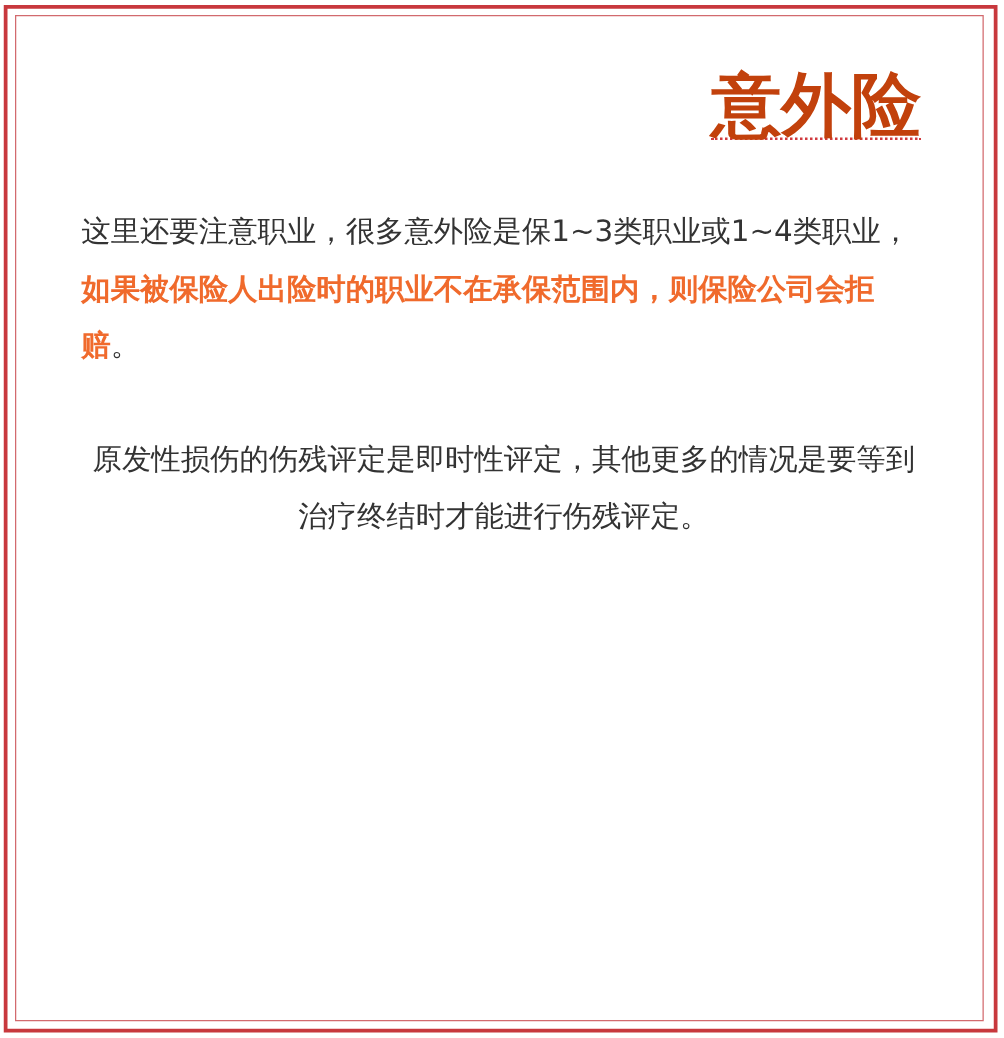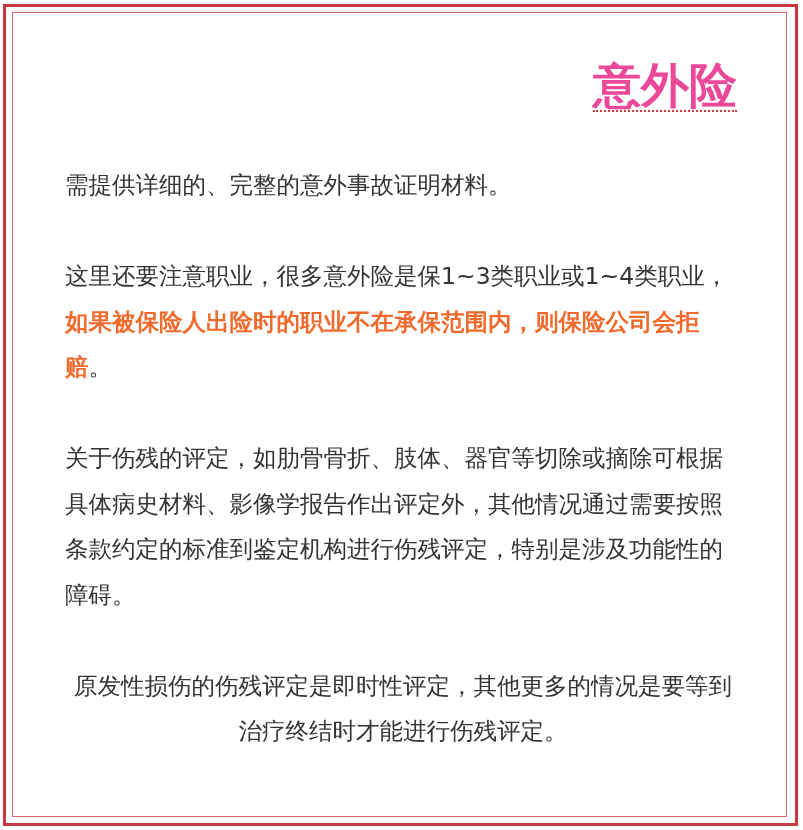--- a/index.html
+++ b/index.html
@@ -42,10 +42,10 @@
     }
     .title {
       display: inline-block;
-      font-size: 48px;
+      font-size: 56px;
       font-weight: bold;
       line-height: 50px;
-      color: #ec4899;
+      color: #c2410c;
       letter-spacing: 0px;
       border-bottom: 2px dotted #d03a3e;
       padding-bottom: 0px;

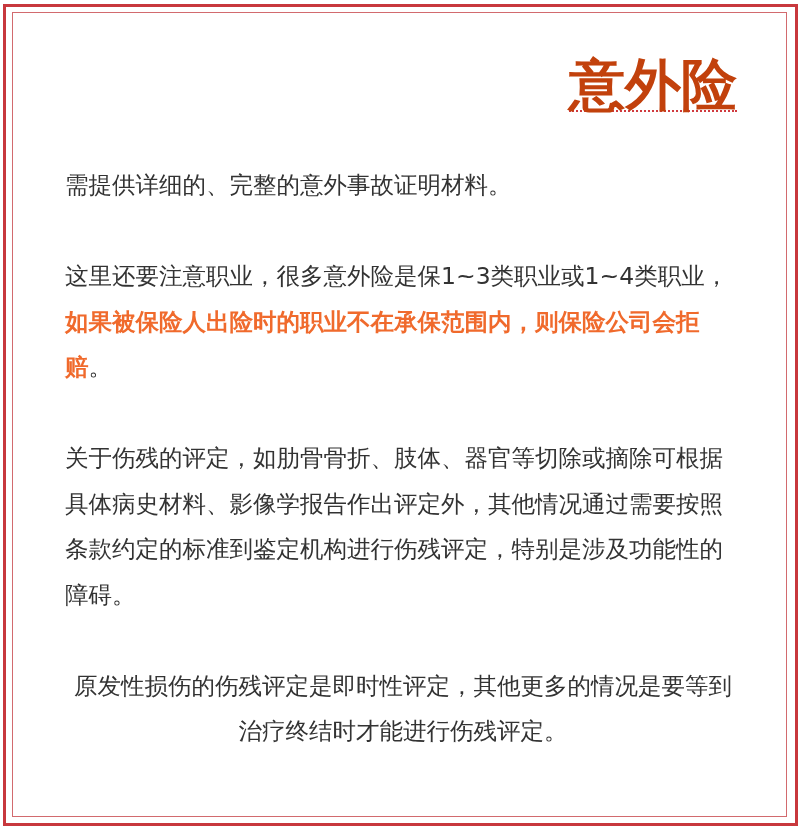--- a/index.html
+++ b/index.html
@@ -83,7 +83,6 @@
 </div>
 
 <div class="content">
-  <p class="para"><span>需提供详细的、完整的意外事故证明材料。</span></p>
   <p class="para"><span>这里还要注意职业，很多意外险是保1~3类职业或1~4类职业，</span><span class="highlight">如果被保险人出险时的职业不在承保范围内，则保险公司会拒赔</span><span>。</span></p>
   <p class="para"><span>关于伤残的评定，如肋骨骨折、肢体、器官等切除或摘除可根据具体病史材料、影像学报告作出评定外，其他情况通过需要按照条款约定的标准到鉴定机构进行伤残评定，特别是涉及功能性的障碍。</span></p>
   <p class="para"><span>原发性损伤的伤残评定是即时性评定，其他更多的情况是要等到治疗终结时才能进行伤残评定。</span></p>

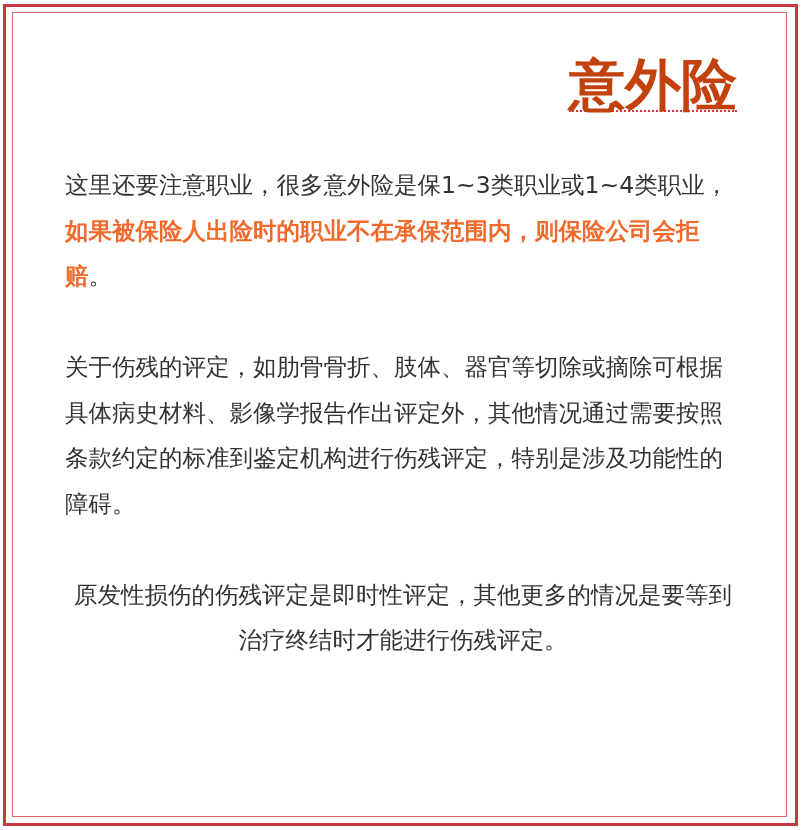--- a/index.html
+++ b/index.html
@@ -84,7 +84,6 @@
 
 <div class="content">
   <p class="para"><span>这里还要注意职业，很多意外险是保1~3类职业或1~4类职业，</span><span class="highlight">如果被保险人出险时的职业不在承保范围内，则保险公司会拒赔</span><span>。</span></p>
-  <p class="para"><span>关于伤残的评定，如肋骨骨折、肢体、器官等切除或摘除可根据具体病史材料、影像学报告作出评定外，其他情况通过需要按照条款约定的标准到鉴定机构进行伤残评定，特别是涉及功能性的障碍。</span></p>
   <p class="para"><span>原发性损伤的伤残评定是即时性评定，其他更多的情况是要等到治疗终结时才能进行伤残评定。</span></p>
 </div>
 

